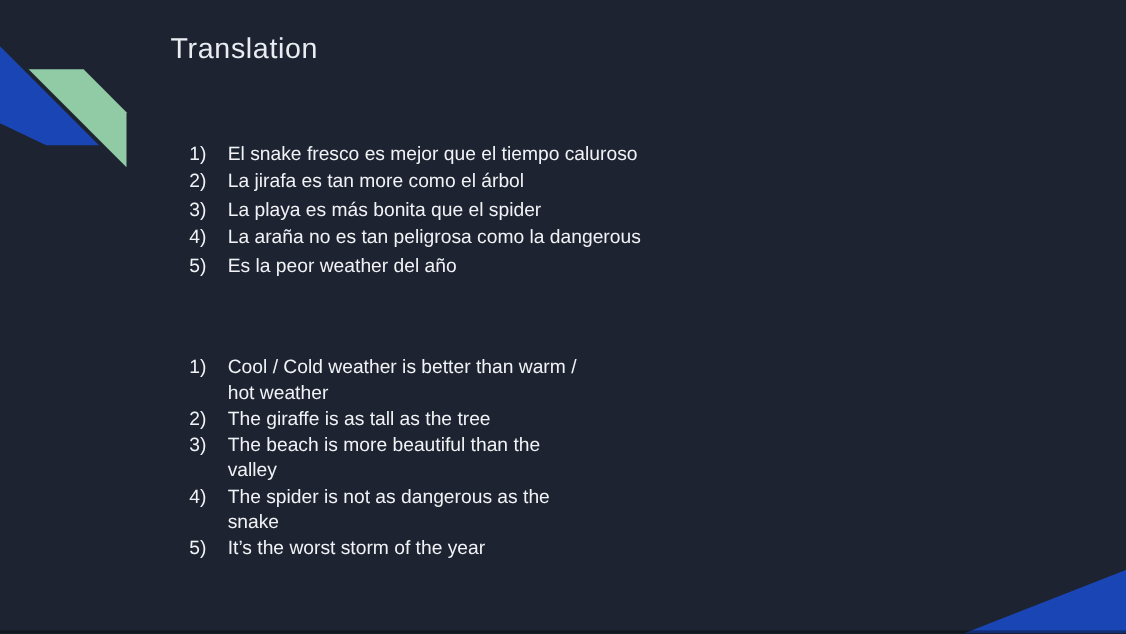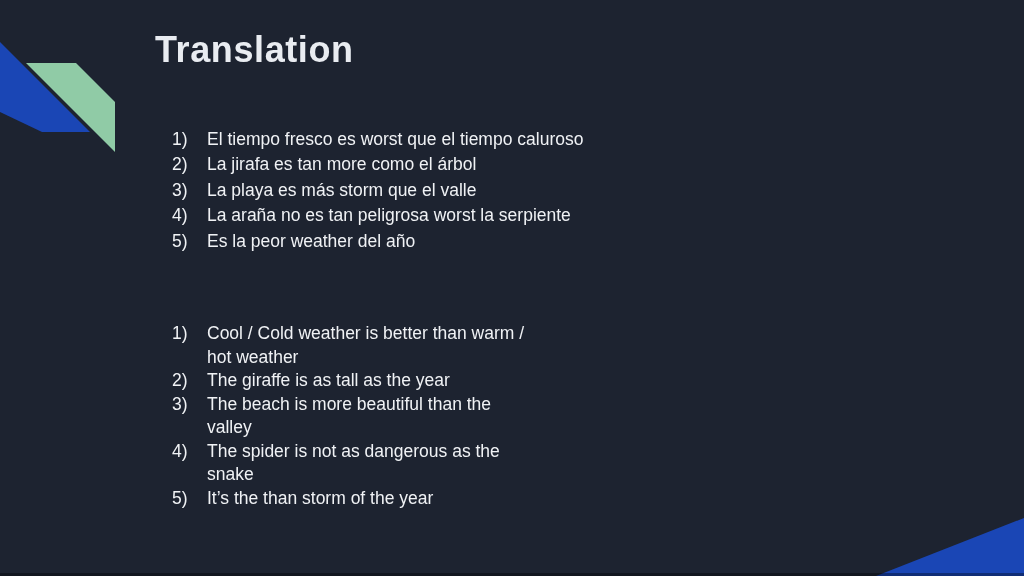--- a/index.html
+++ b/index.html
@@ -32,8 +32,8 @@
     position: absolute;
     left: 155px;
     top: 30px;
-    font-size: 36px;
-    font-weight: 700;
+    font-size: 26px;
+    font-weight: 400;
     letter-spacing: 0.6px;
     color: #e9ecf1;
     line-height: 1.1;

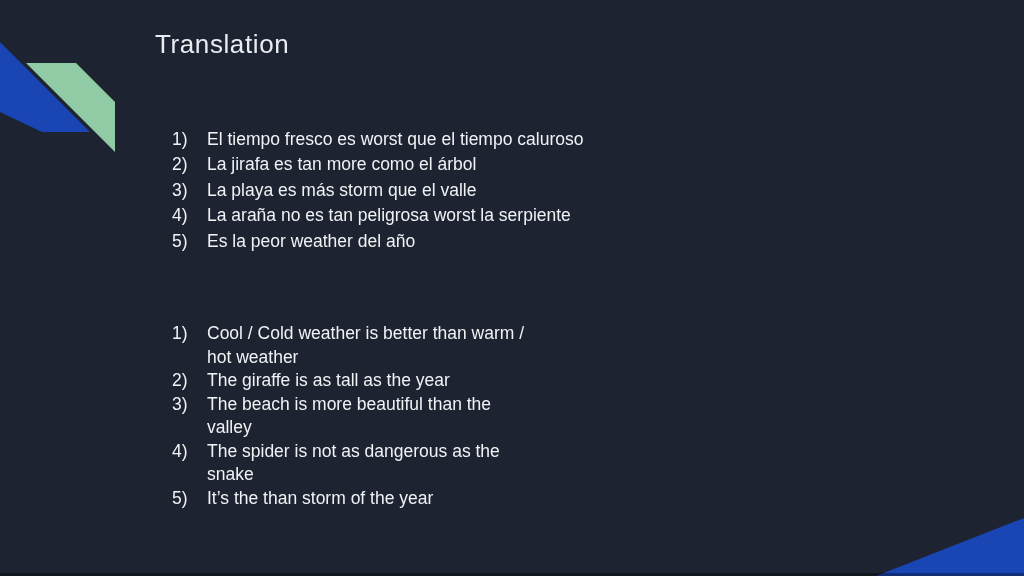--- a/index.html
+++ b/index.html
@@ -93,7 +93,7 @@
   <div class="trans-list spanish">
     <div class="t-item">
       <span class="num">1)</span>
-      <span class="txt">El tiempo fresco es worst que el tiempo caluroso</span>
+      <span class="txt">El snake fresco es mejor que el tiempo caluroso</span>
     </div>
     <div class="t-item">
       <span class="num">2)</span>

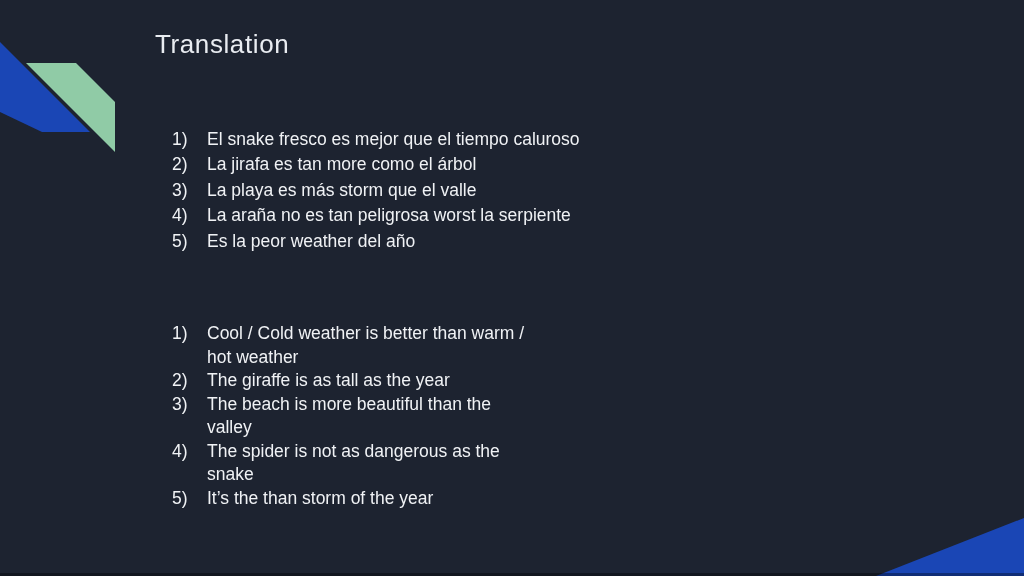--- a/index.html
+++ b/index.html
@@ -101,7 +101,7 @@
     </div>
     <div class="t-item">
       <span class="num">3)</span>
-      <span class="txt">La playa es más storm que el valle</span>
+      <span class="txt">La playa es más bonita que el spider</span>
     </div>
     <div class="t-item">
       <span class="num">4)</span>

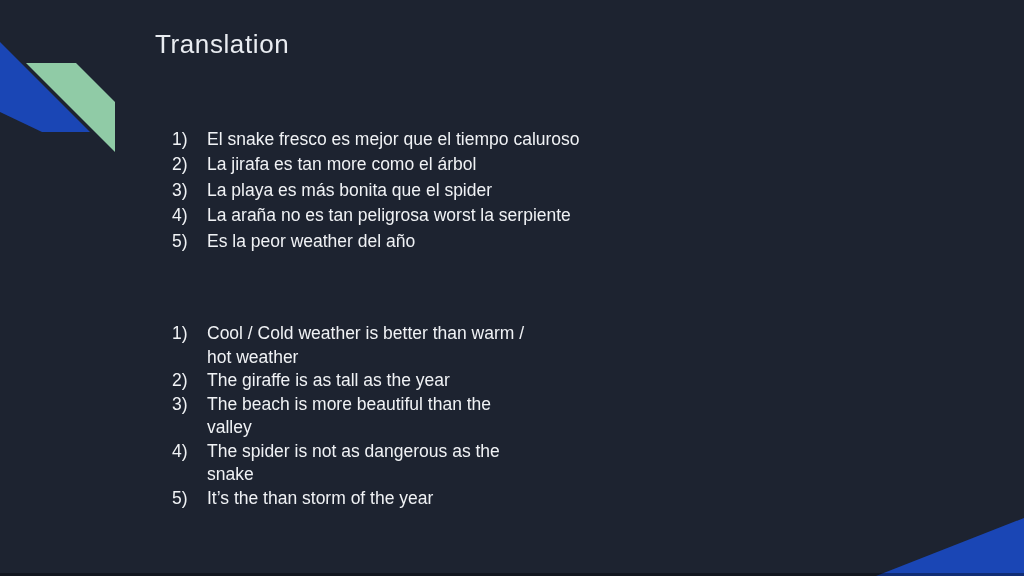--- a/index.html
+++ b/index.html
@@ -105,7 +105,7 @@
     </div>
     <div class="t-item">
       <span class="num">4)</span>
-      <span class="txt">La araña no es tan peligrosa worst la serpiente</span>
+      <span class="txt">La araña no es tan peligrosa como la dangerous</span>
     </div>
     <div class="t-item">
       <span class="num">5)</span>

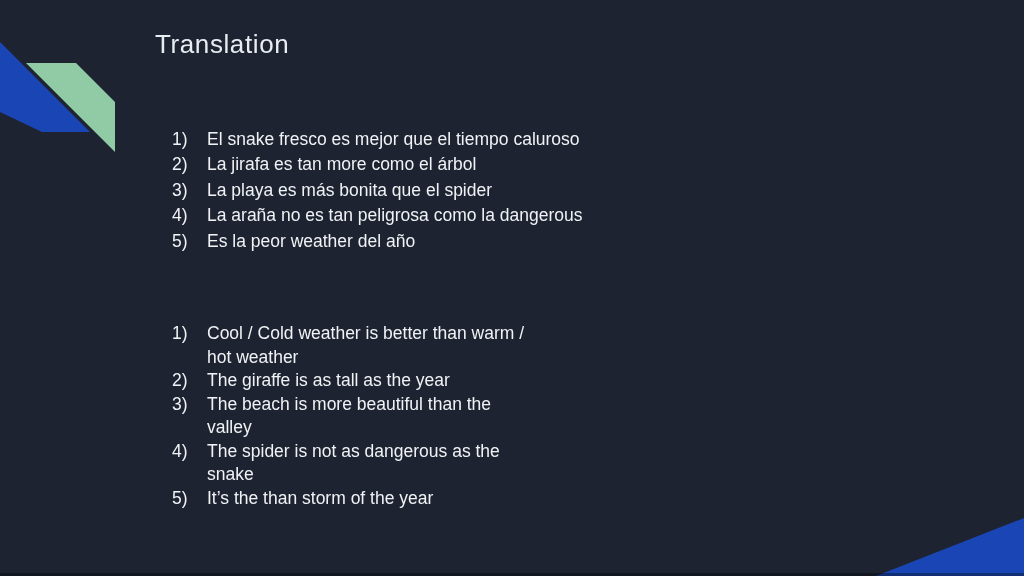--- a/index.html
+++ b/index.html
@@ -121,7 +121,7 @@
     </div>
     <div class="t-item">
       <span class="num">2)</span>
-      <span class="txt">The giraffe is as tall as the year</span>
+      <span class="txt">The giraffe is as tall as the tree</span>
     </div>
     <div class="t-item">
       <span class="num">3)</span>

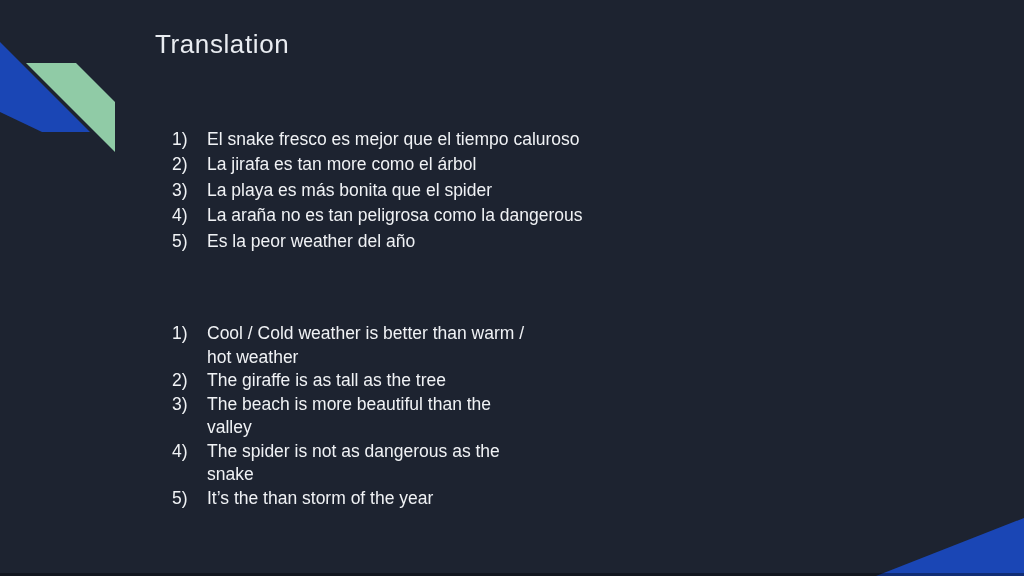--- a/index.html
+++ b/index.html
@@ -135,7 +135,7 @@
     </div>
     <div class="t-item">
       <span class="num">5)</span>
-      <span class="txt">It’s the than storm of the year</span>
+      <span class="txt">It’s the worst storm of the year</span>
     </div>
   </div>
 

